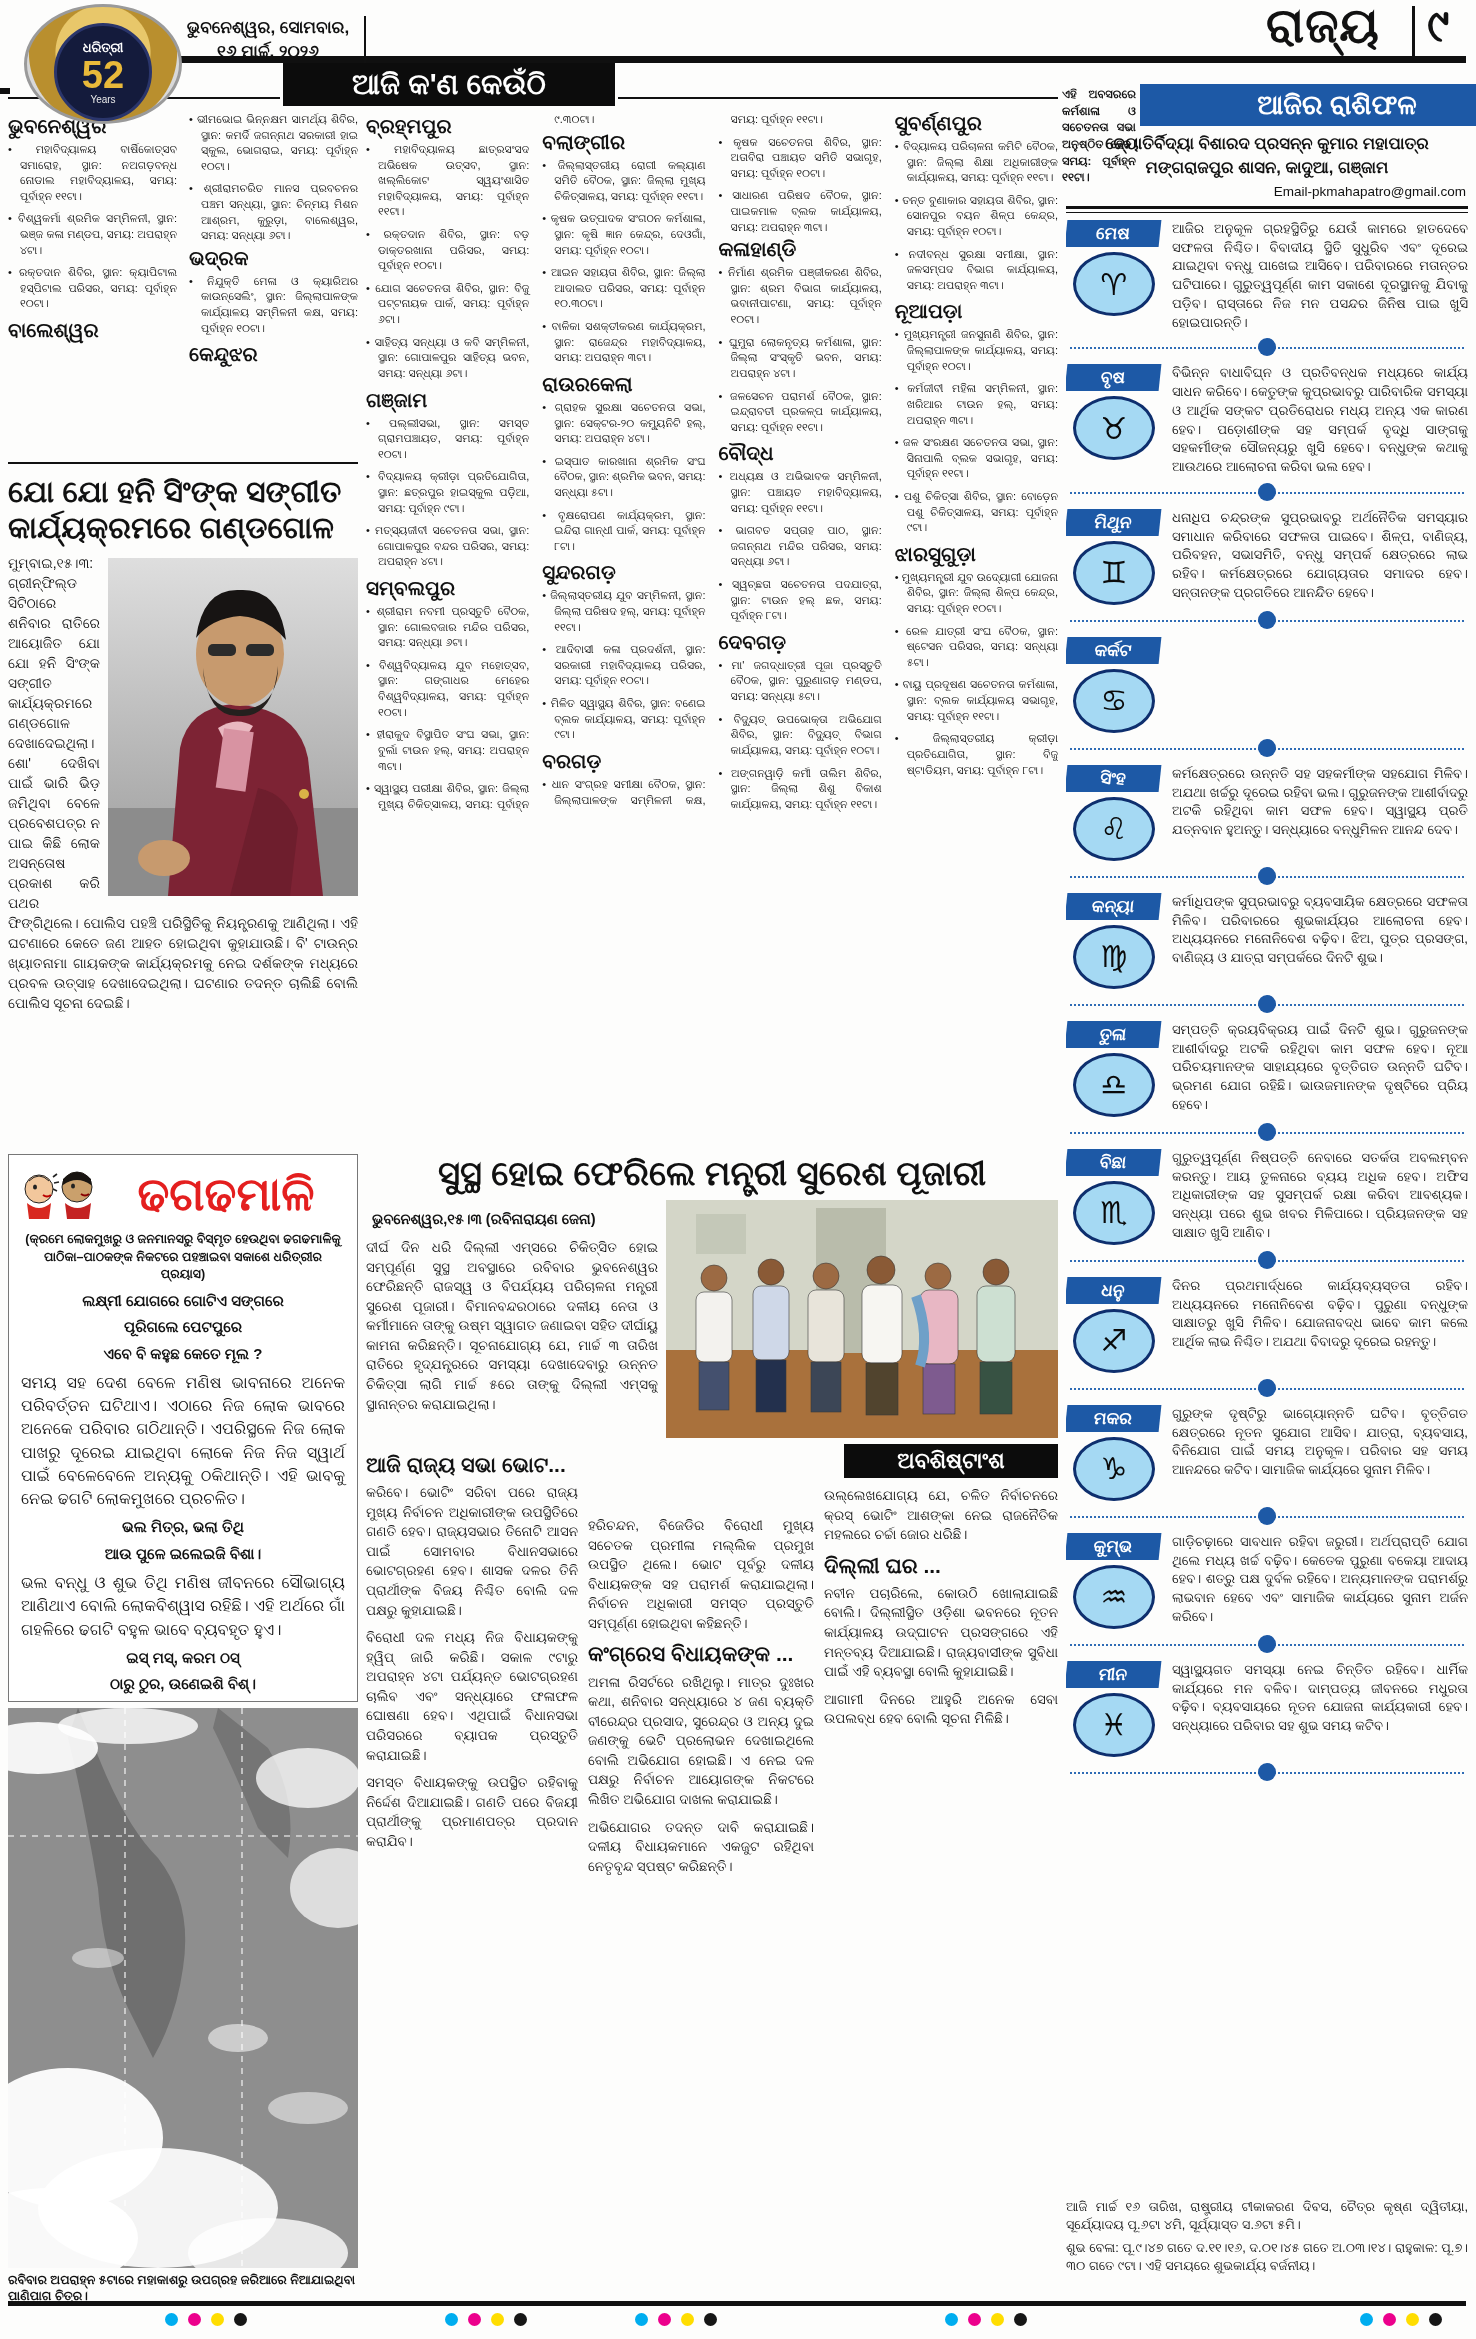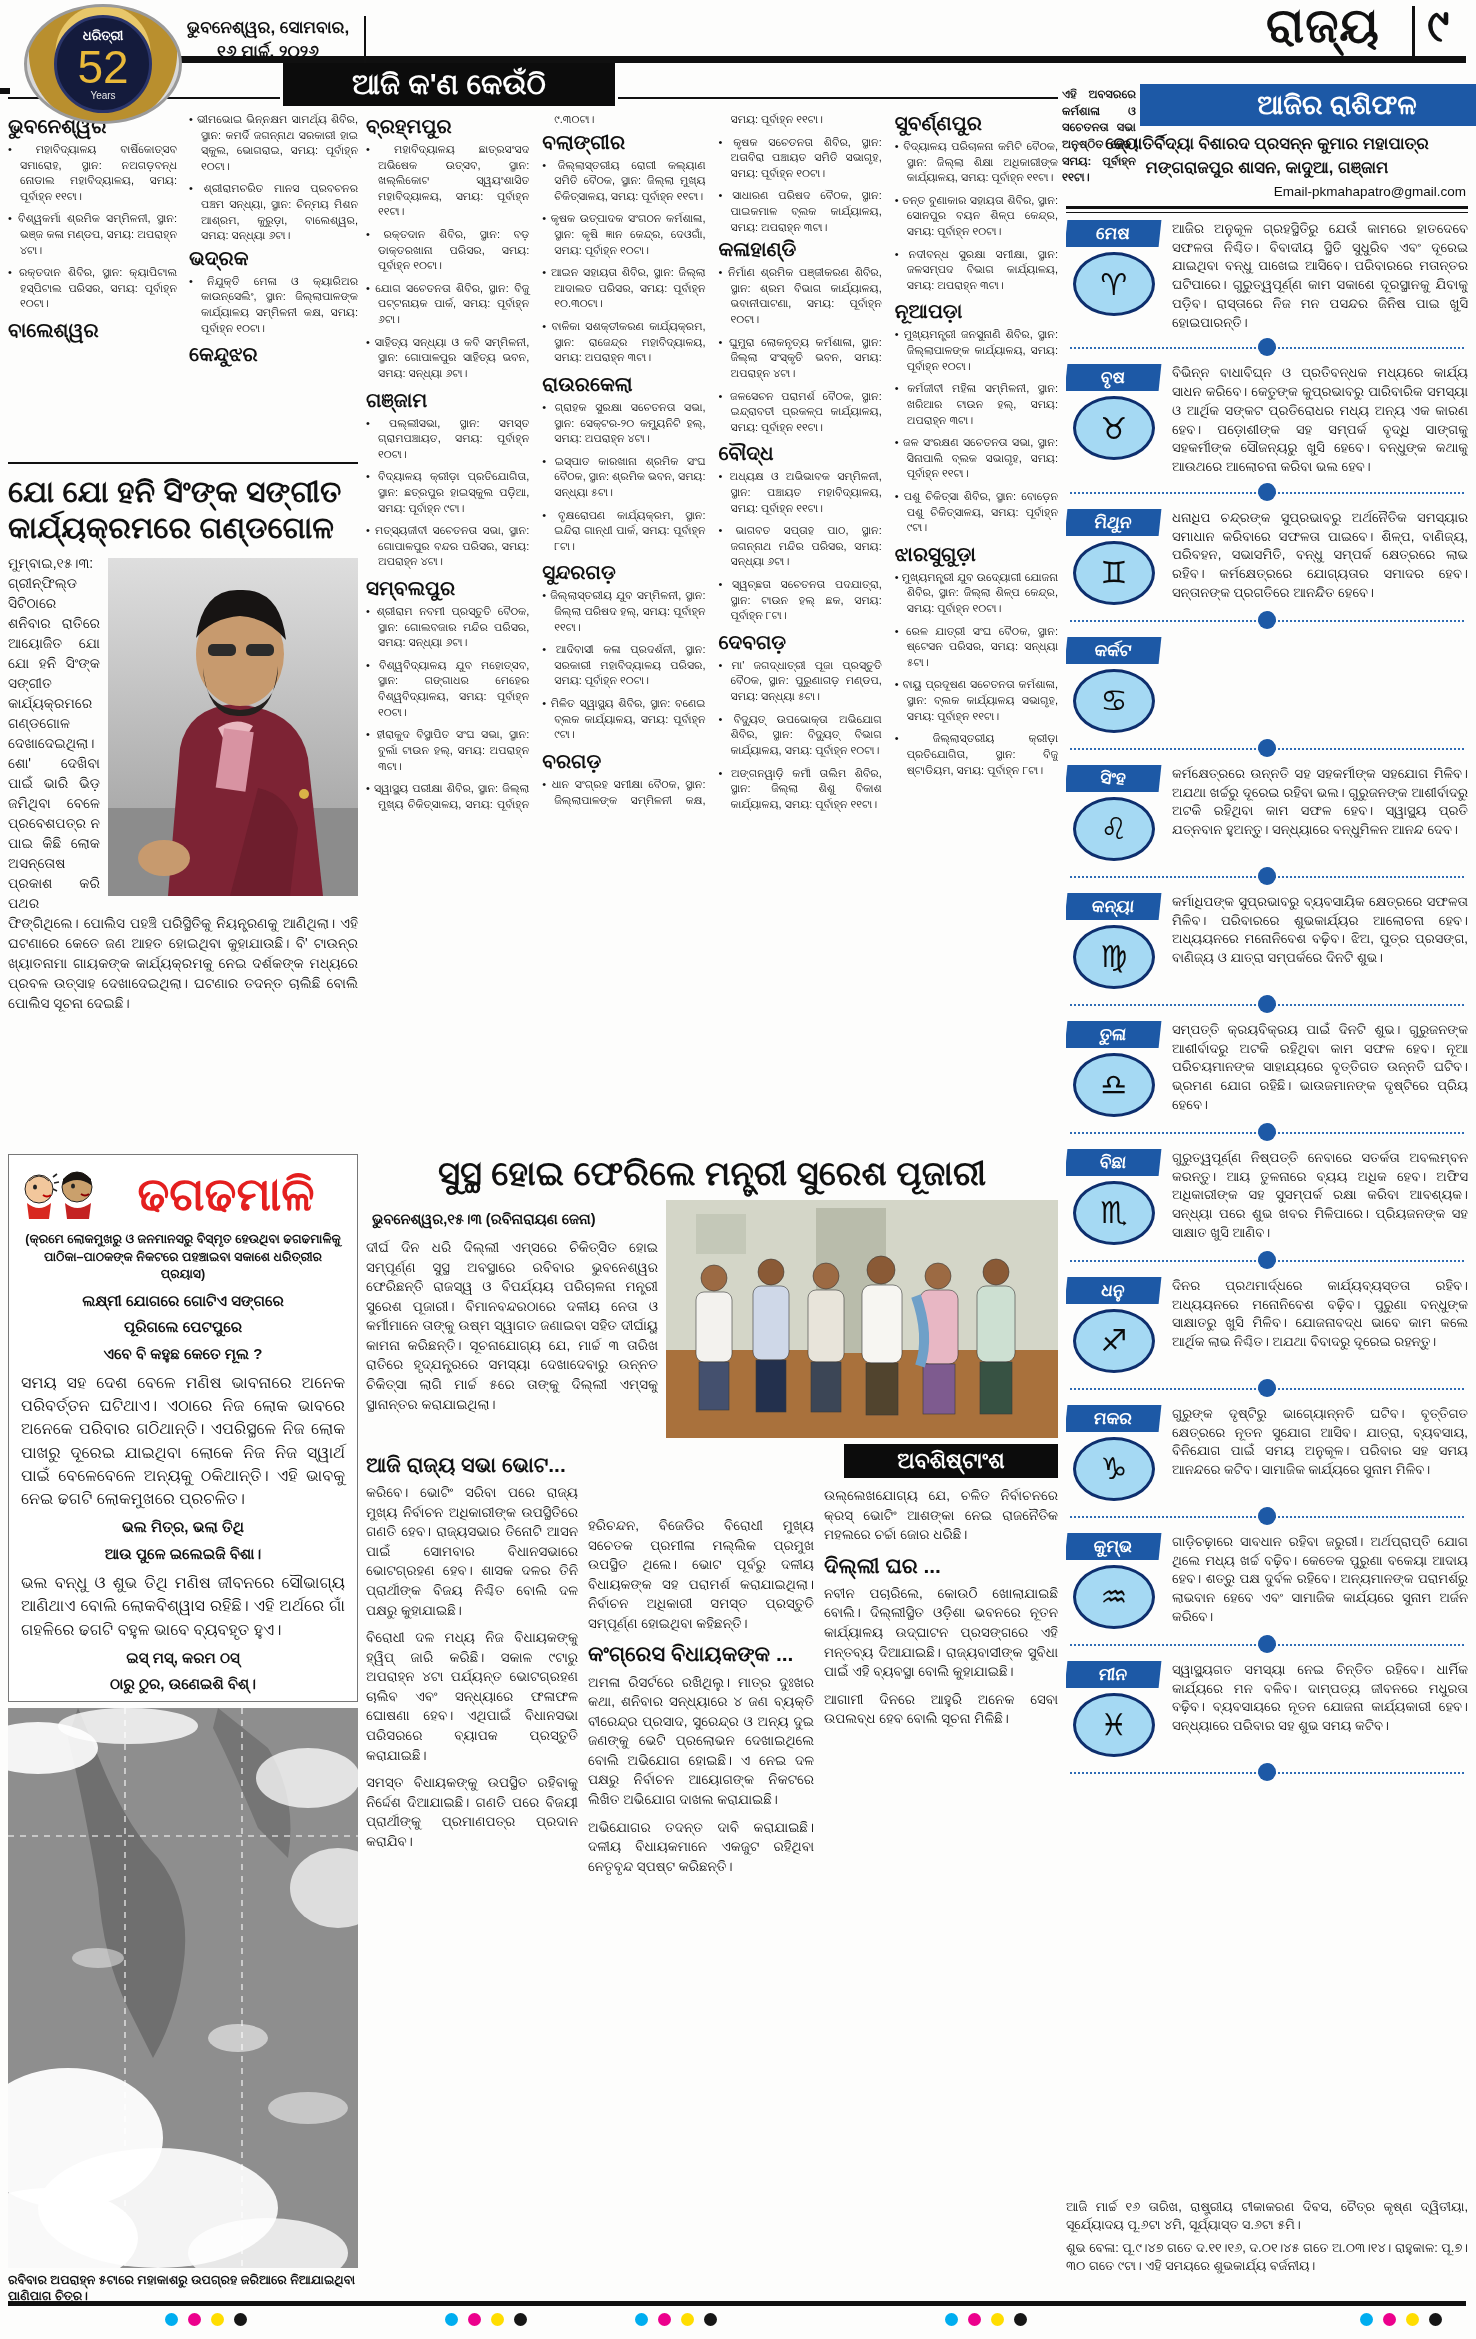--- a/index.html
+++ b/index.html
@@ -12,7 +12,7 @@
   .edge-mark{left:0;top:88px;width:10px;height:6px;background:#101010;}
   .logo{left:24px;top:4px;width:152px;height:114px;border-radius:50%;
         background:radial-gradient(circle at 50% 40%,#e8c76a 0 46%,#b98f2e 47% 72%,#d8d8d8 73% 86%,#f2f2f2 87%);
-        border:3px solid #9a9a9a;z-index:5;display:flex;align-items:center;justify-content:center;}
+        border:3px solid #9a9a9a;z-index:5;display:flex;align-items:flex-end;justify-content:center;}
   .logo-core{width:92px;height:92px;border-radius:50%;background:#141b3c;border:3px solid #2a356b;
         display:flex;flex-direction:column;align-items:center;justify-content:center;color:#fff;}
   .logo-core .b1{font-size:13px;font-weight:bold;}

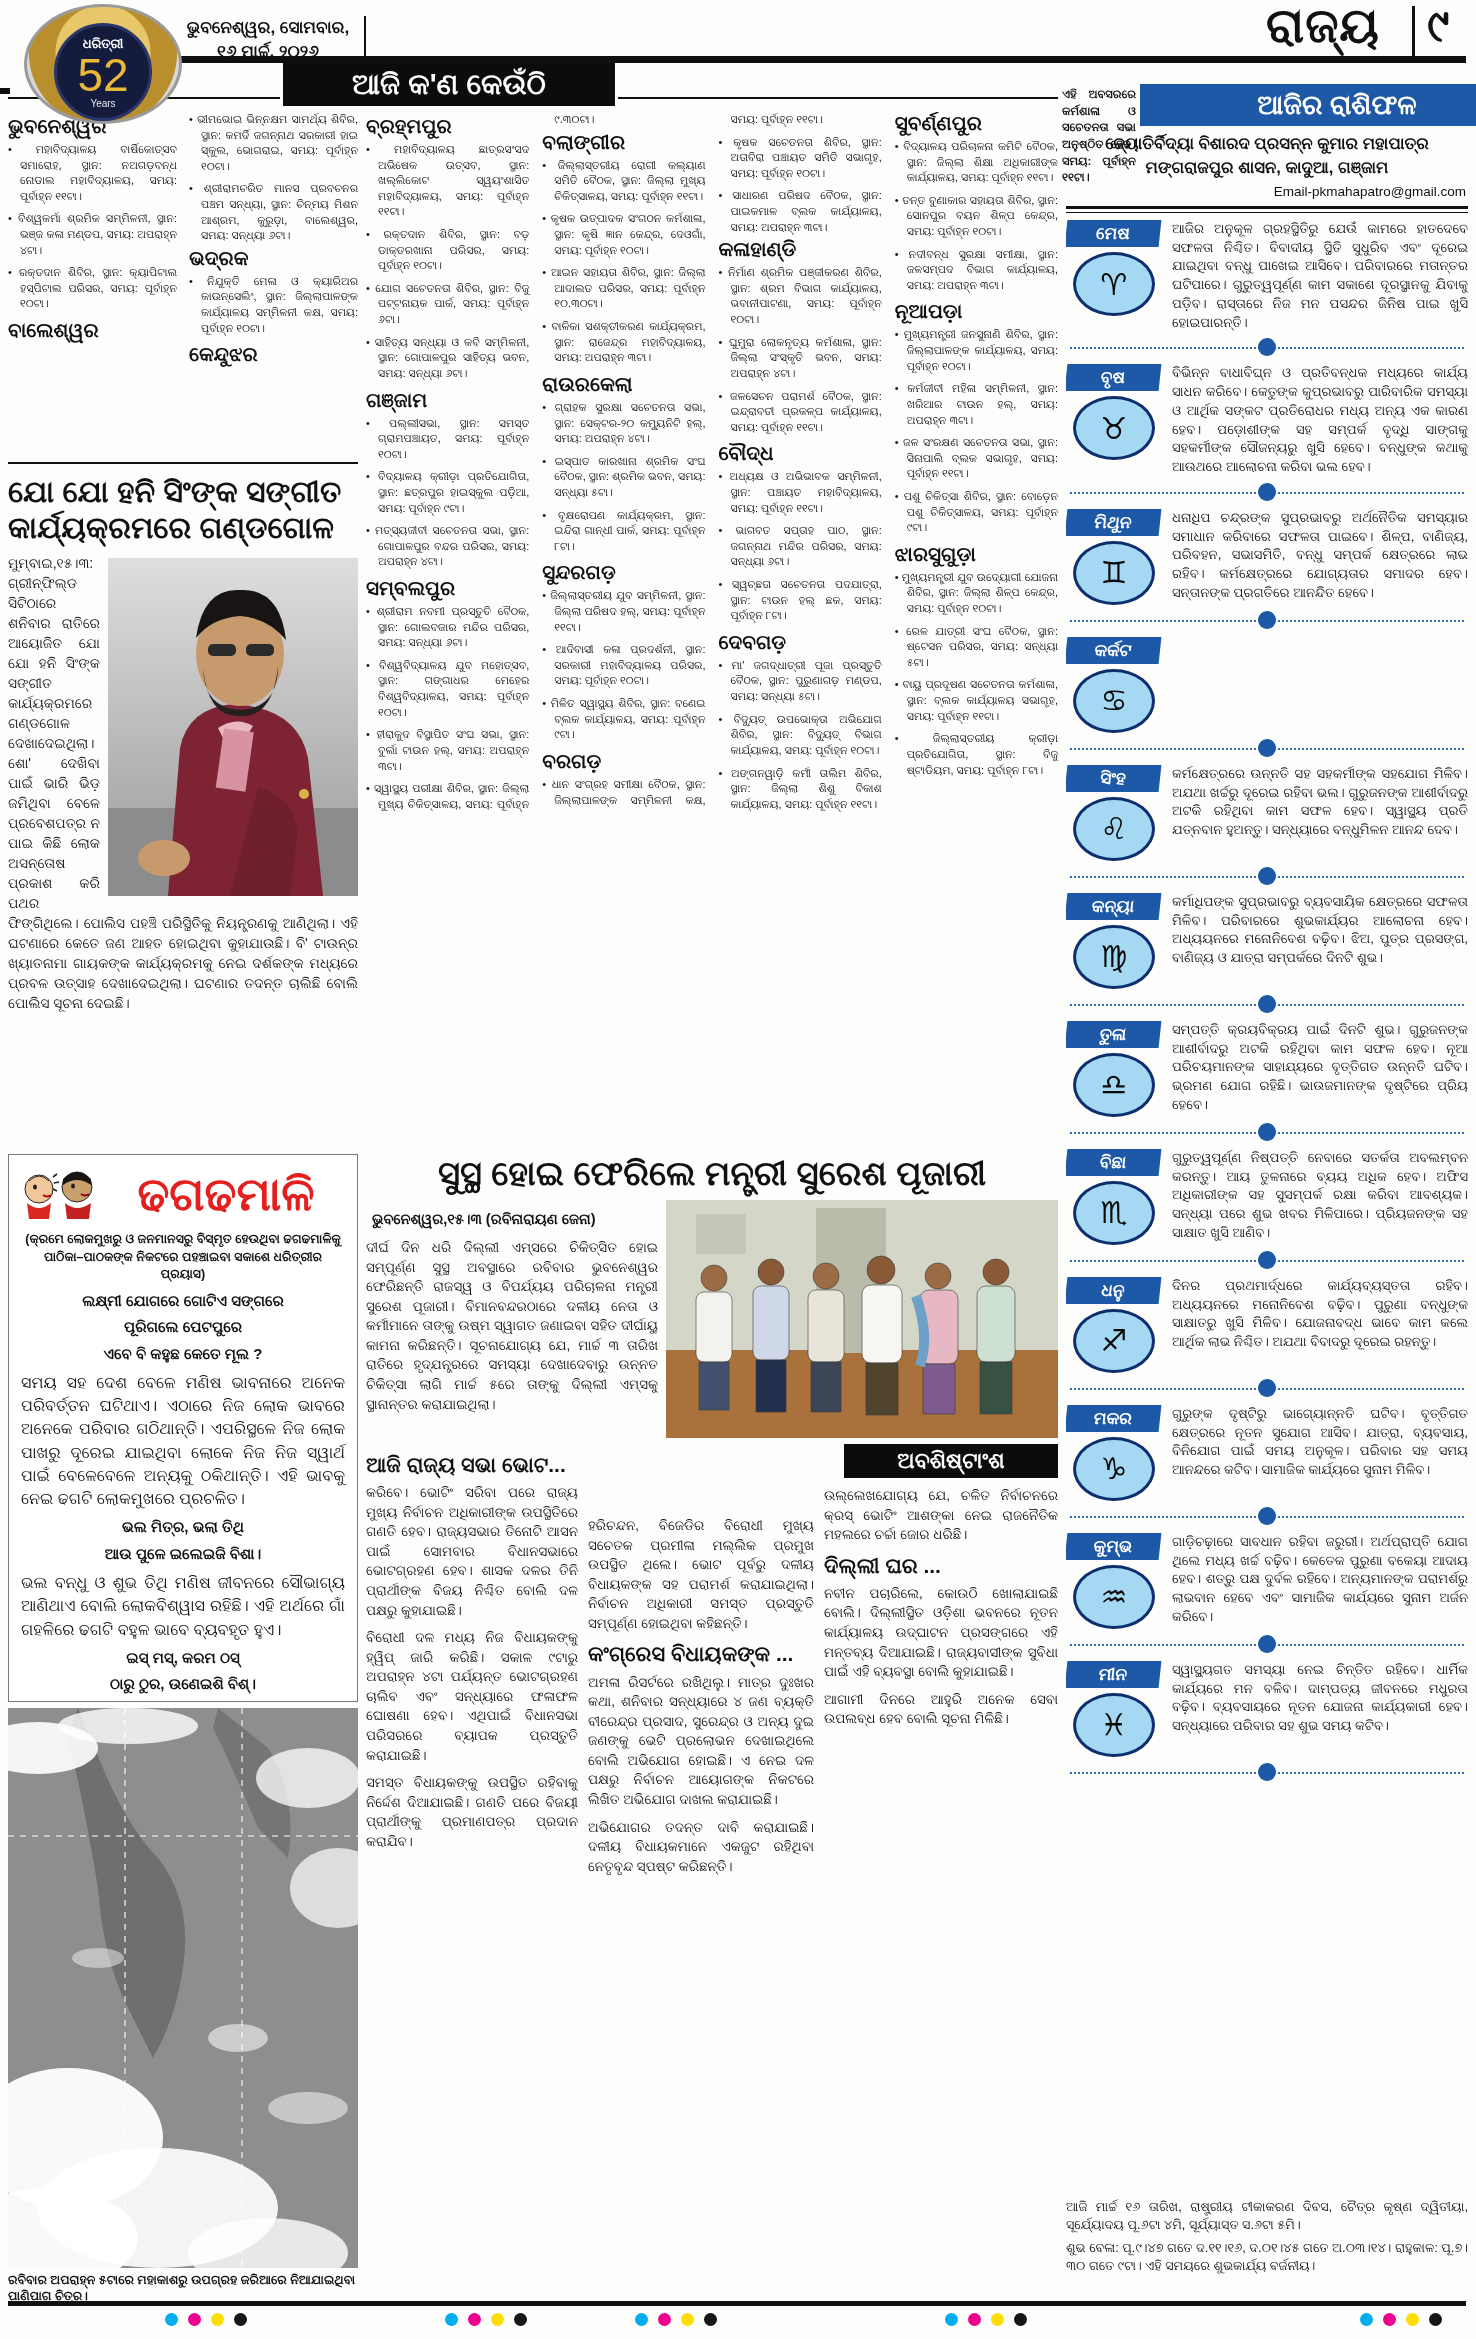--- a/index.html
+++ b/index.html
@@ -16,7 +16,7 @@
   .logo-core{width:92px;height:92px;border-radius:50%;background:#141b3c;border:3px solid #2a356b;
         display:flex;flex-direction:column;align-items:center;justify-content:center;color:#fff;}
   .logo-core .b1{font-size:13px;font-weight:bold;}
-  .logo-core .b2{font-size:46px;font-weight:normal;color:#e9b93a;line-height:1;}
+  .logo-core .b2{font-size:38px;font-weight:bold;color:#e9b93a;line-height:1;}
   .logo-core .b3{font-size:10px;color:#e9e9e9;}
   .dateline{left:184px;top:16px;width:168px;font-size:17px;font-weight:bold;line-height:1.4;
         text-align:center;border-right:2.5px solid #111;padding-right:12px;}

